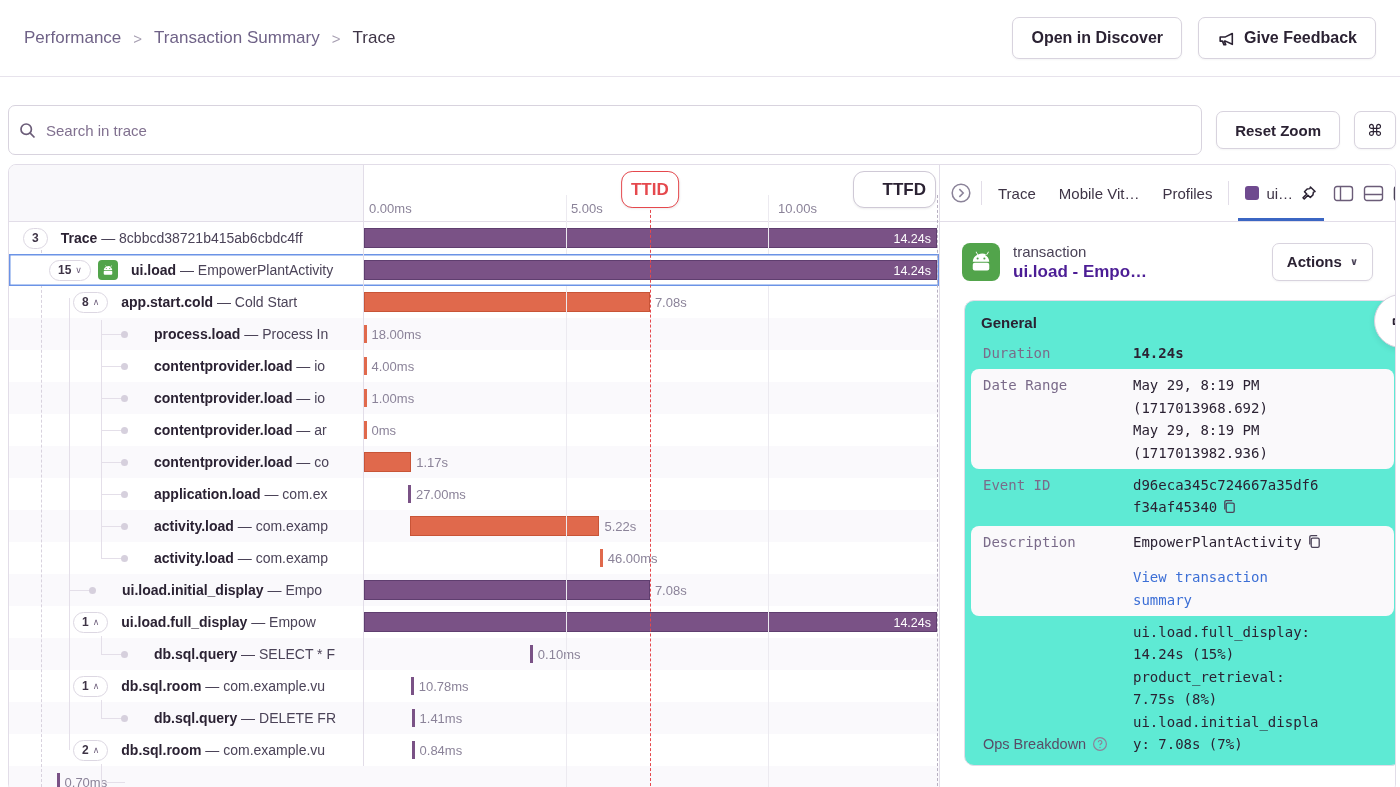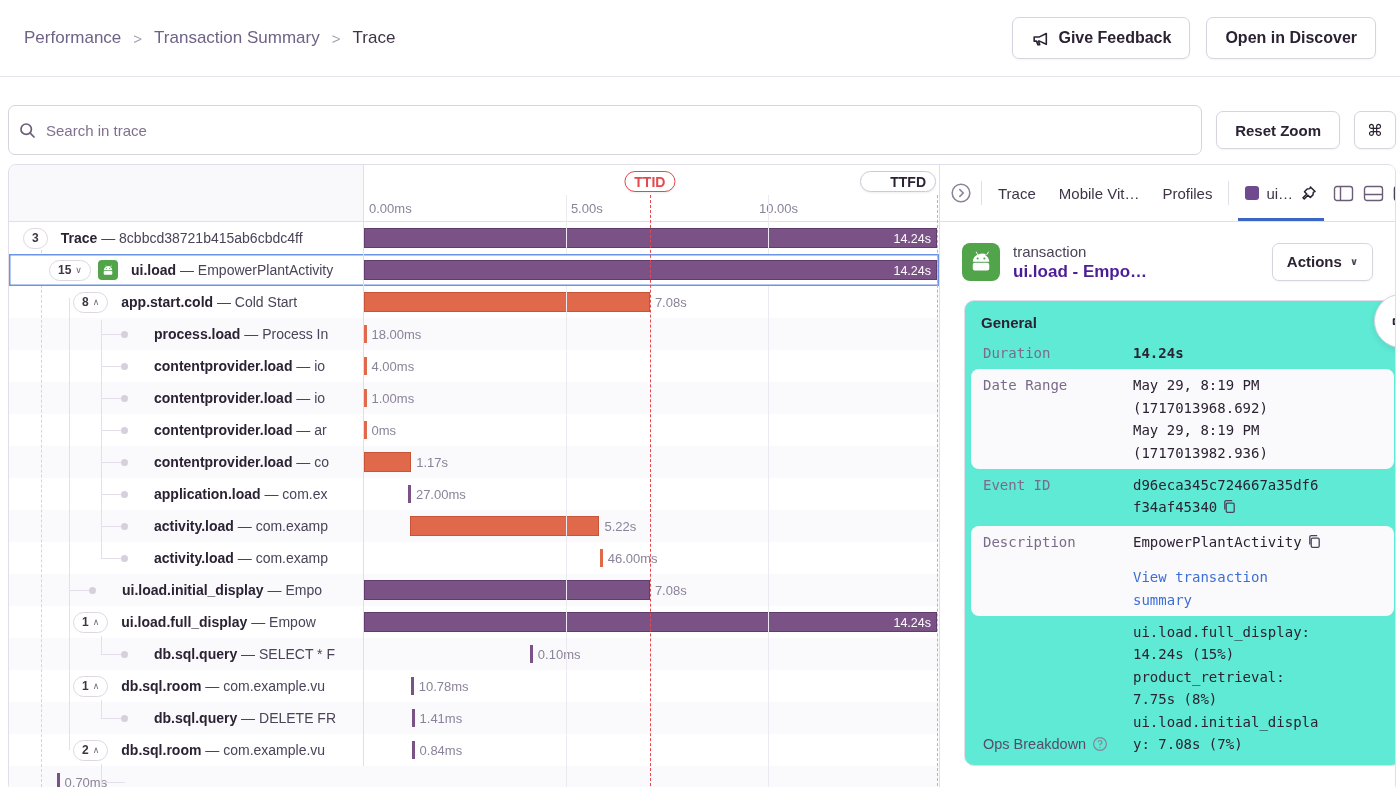--- a/index.html
+++ b/index.html
@@ -119,6 +119,7 @@
       <span class="bc-current">Trace</span>
     </nav>
     <div class="topbar-actions">
+      <button class="btn">Open in Discover</button>
       <button class="btn">
         <span class="icon">
           <svg width="19" height="19" viewBox="0 0 18 18" fill="none" stroke="currentColor" stroke-width="1.5" stroke-linejoin="round">
@@ -127,7 +128,6 @@
         </span>
         <span>Give Feedback</span>
       </button>
-      <button class="btn">Open in Discover</button>
     </div>
   </header>
 

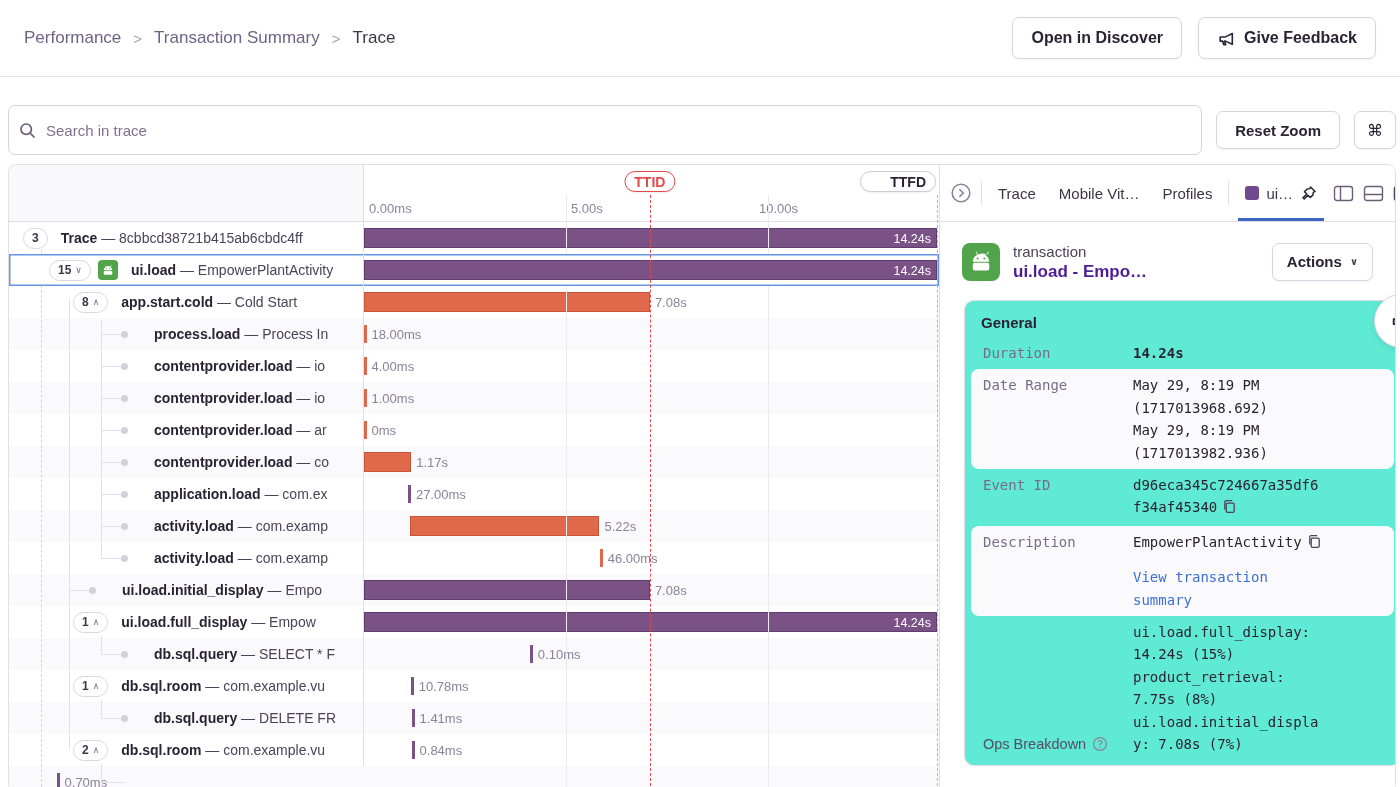--- a/index.html
+++ b/index.html
@@ -34,8 +34,8 @@
   .wf-header-left{width:355px;flex:none;background:#f9f8fb;border-right:1px solid #e2dde8;}
   .wf-header-right{flex:1;position:relative;background:#fff;}
   .axis-label{position:absolute;bottom:5px;font-size:13px;color:#8b8399;white-space:nowrap;}
-  .marker-badge{position:absolute;top:6px;height:21px;display:inline-flex;align-items:center;
-                padding:0 9px;border-radius:11px;background:#fff;font-size:14px;font-weight:700;
+  .marker-badge{position:absolute;top:6px;height:37px;display:inline-flex;align-items:center;
+                padding:0 9px;border-radius:11px;background:#fff;font-size:17px;font-weight:700;
                 z-index:6;box-shadow:0 1px 2px rgba(43,34,51,0.08);}
   .marker-badge.ttid{border:1.5px solid #e5484d;color:#e5484d;transform:translateX(-50%);}
   .marker-badge.ttfd{border:1.5px solid #cfc9d6;color:#2b2233;padding-left:29px;}

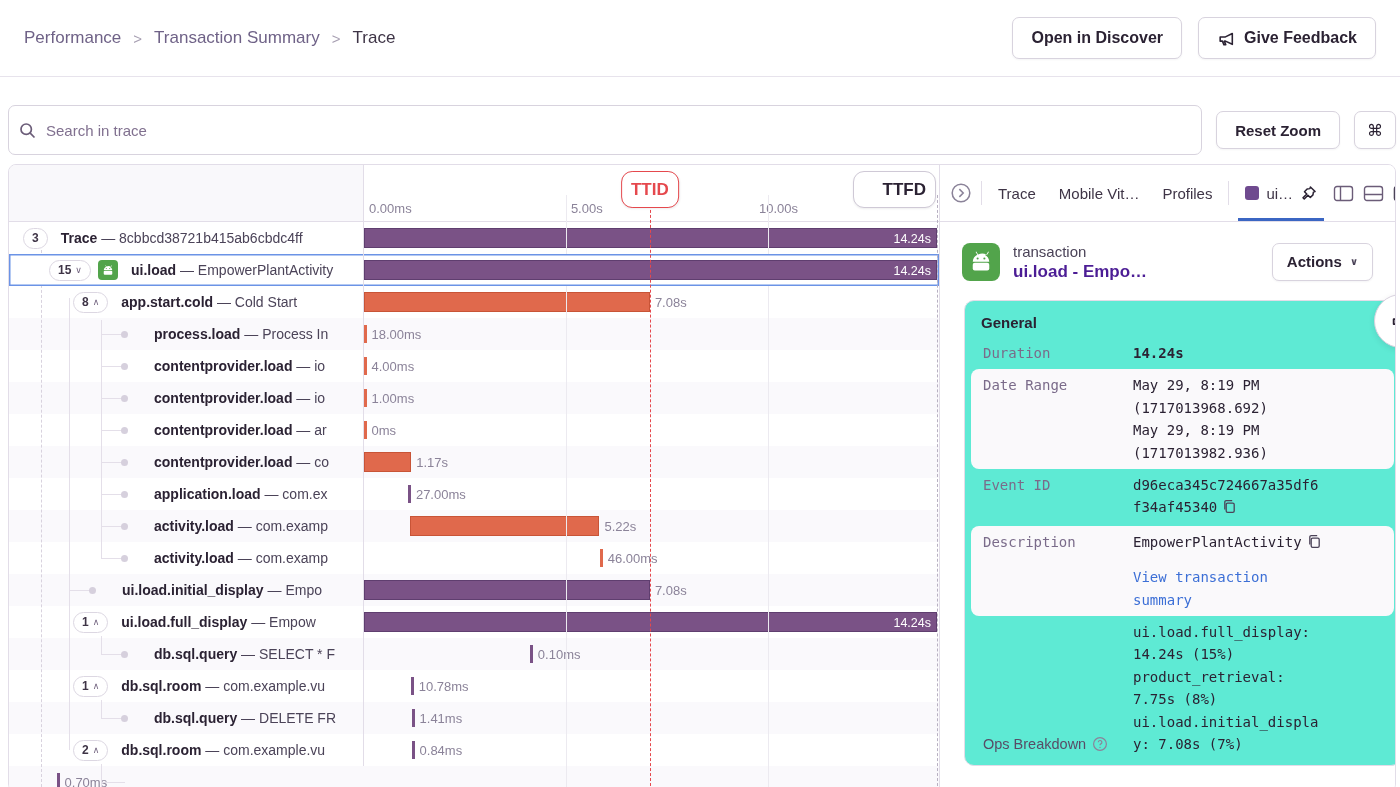--- a/index.html
+++ b/index.html
@@ -153,7 +153,7 @@
         <div class="wf-header-right" id="axis">
             <span class="axis-label" style="left: 5px;">0.00ms</span>
             <span class="axis-label" style="left: 206.896px;">5.00s</span>
-            <span class="axis-label" style="left: 395px;">10.00s</span>
+            <span class="axis-label" style="left: 414px;">10.00s</span>
             <span class="marker-badge ttid" style="left: 285.885px;">TTID</span>
             <span class="marker-badge ttfd" style="right: 3px;">TTFD</span>
           </div>

